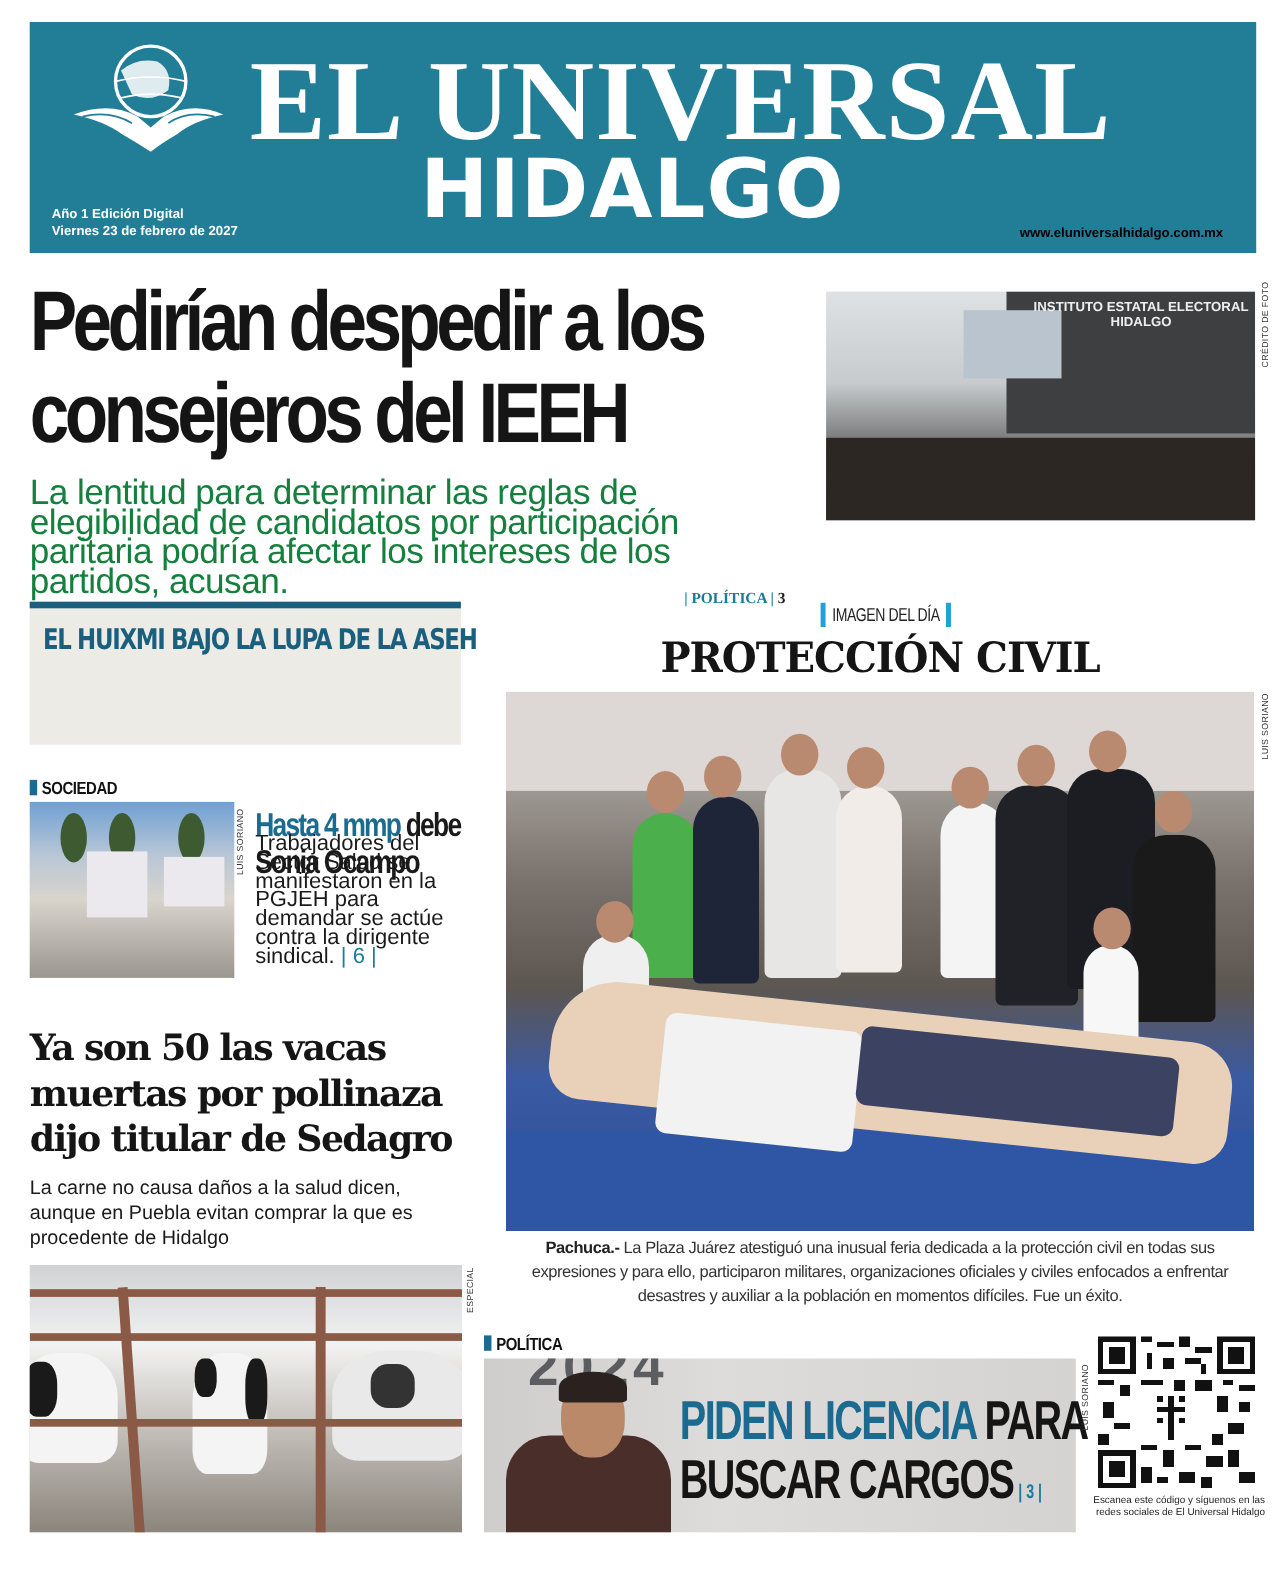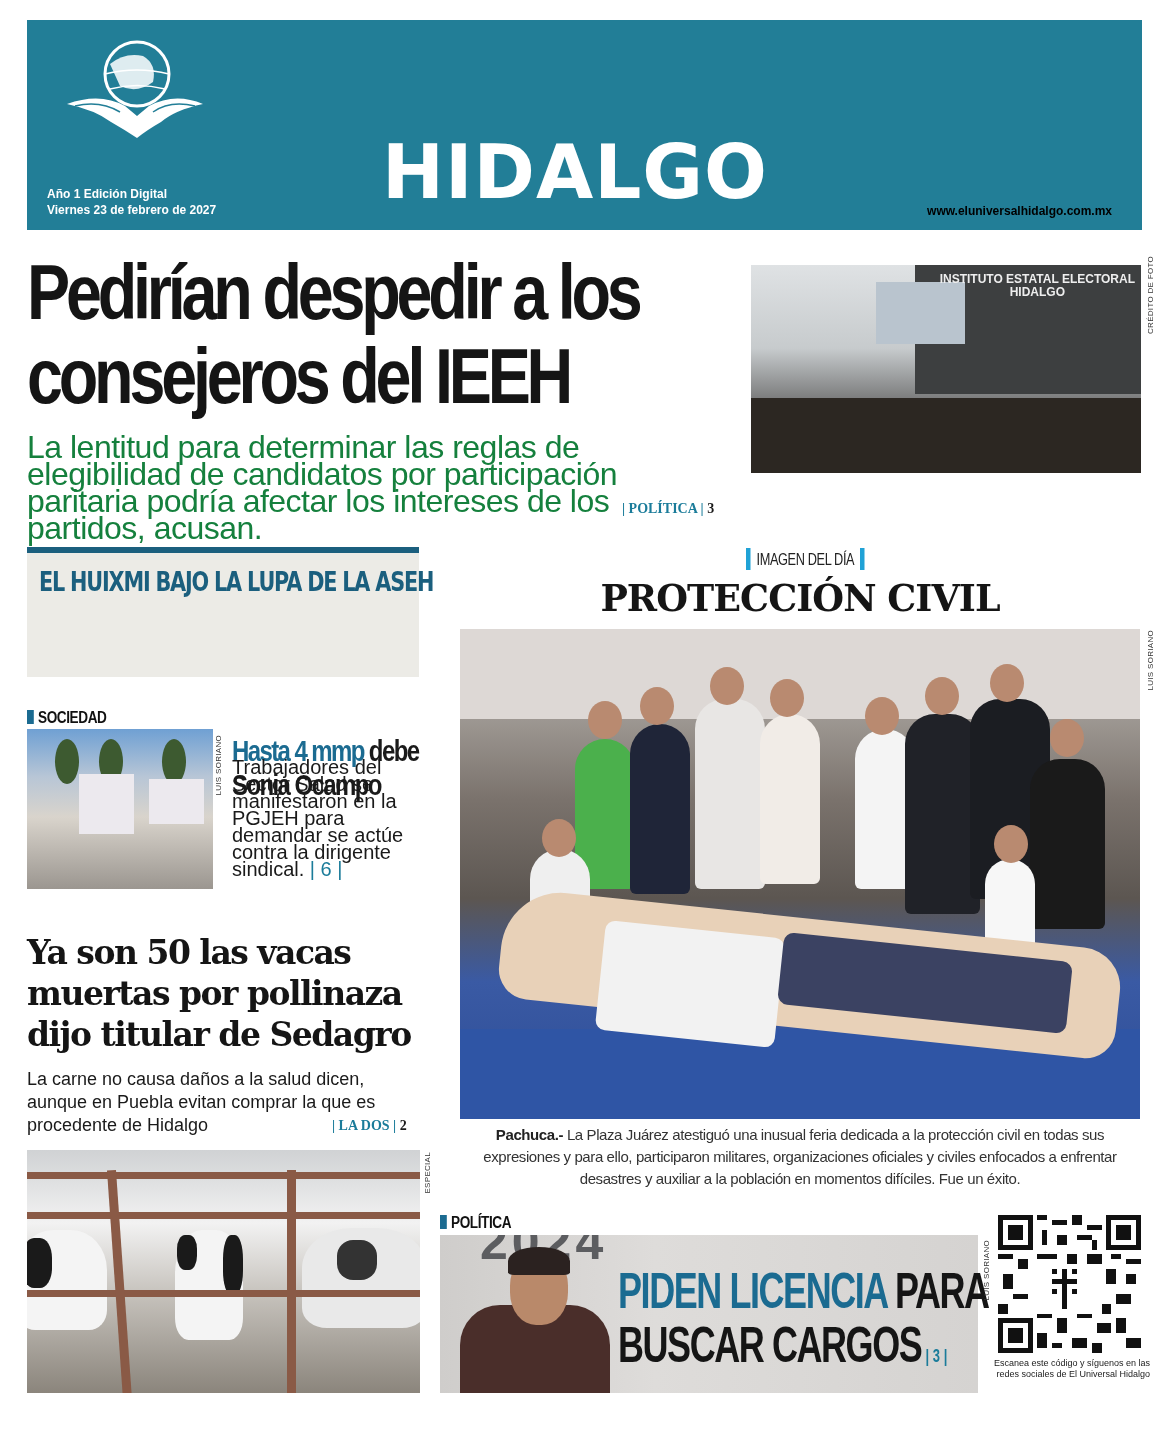--- a/index.html
+++ b/index.html
@@ -97,6 +97,7 @@
       <path d="M130 72 Q105 66 88 78" stroke="#227e97" stroke-width="1.5" fill="none"></path>
     </svg>
   </div>
+  <div class="title-main">EL UNIVERSAL</div>
   <div class="title-sub">HIDALGO</div>
   <div class="edition">
     <div>Año 1 Edición Digital</div>

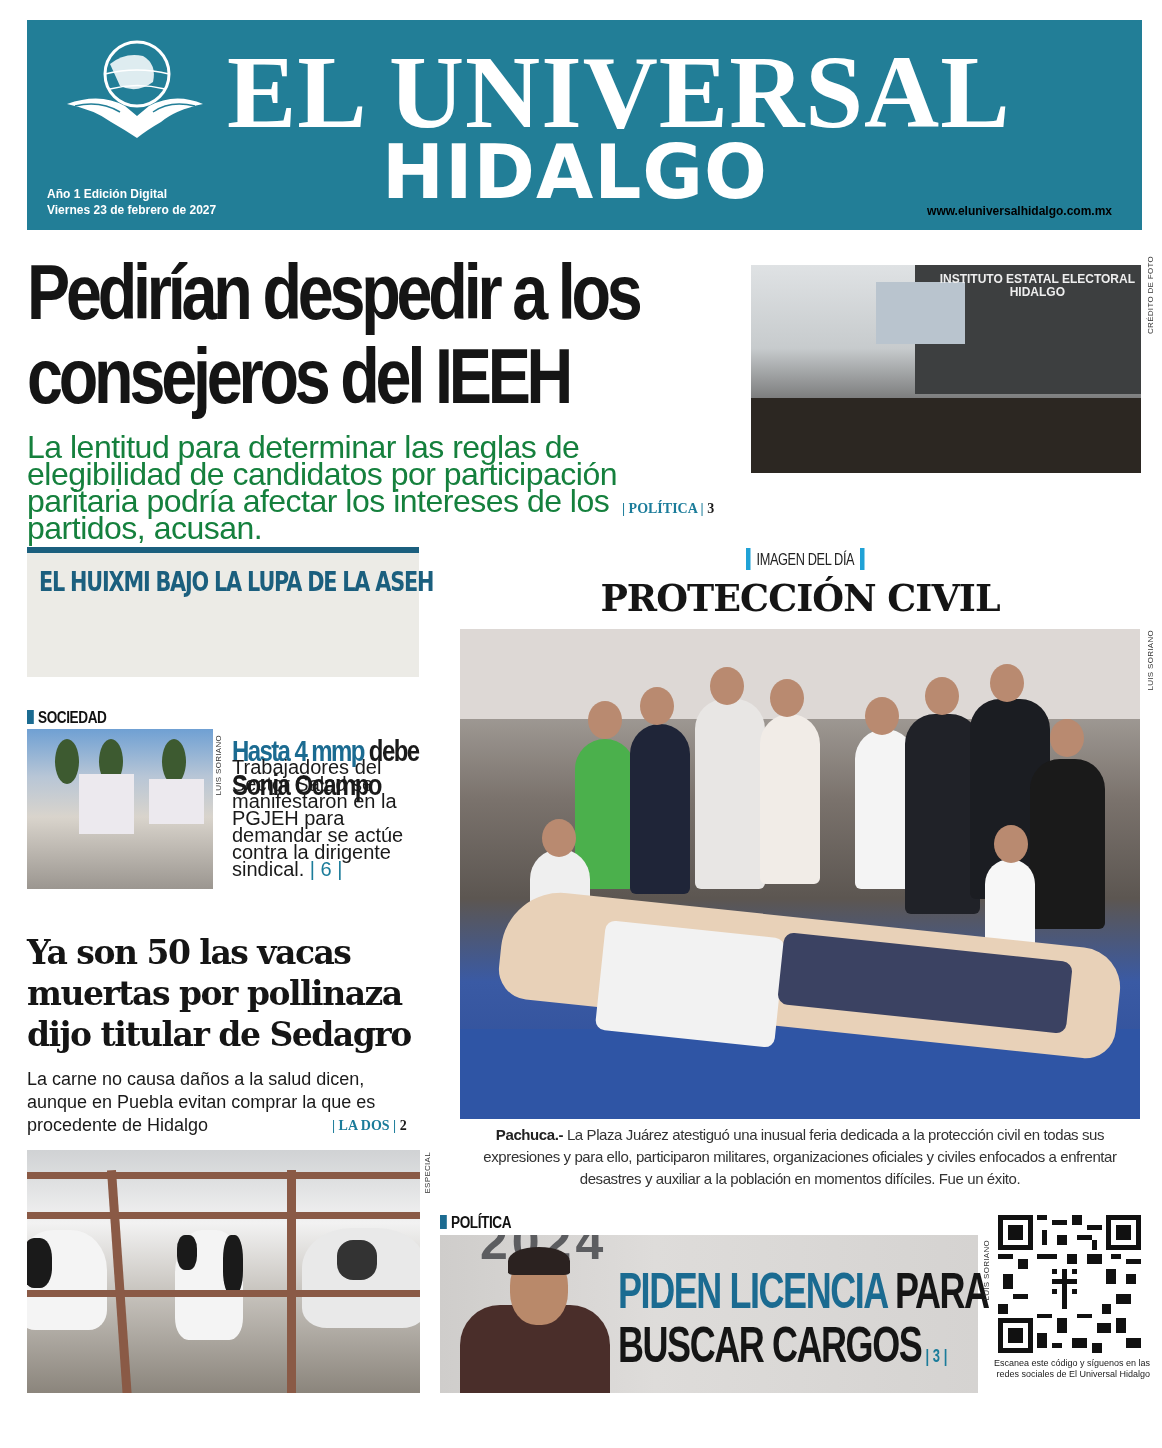--- a/index.html
+++ b/index.html
@@ -16,7 +16,7 @@
   
   .lead-headline { position: absolute; left: 27px; top: 250px; width: 720px; font-family: "Liberation Sans", sans-serif; font-weight: bold; font-size: 77px; line-height: 84px; letter-spacing: -5px; transform: scaleX(0.84); transform-origin: left top; width: 860px; color: #151515; }
   .lead-deck { position: absolute; left: 27px; top: 434px; width: 640px; font-size: 32px; line-height: 27px; color: #15803d; letter-spacing: -0.5px; }
-  .section-ref { font-family: "Liberation Serif", serif; font-weight: bold; font-size: 14px; color: #1b7c9a; }
+  .section-ref { font-family: "Liberation Serif", serif; font-weight: bold; font-size: 14px; color: #1b7c9a; margin-top: 36px; }
   .section-ref .num { color: #1a1a1a; }
   .lead-ref { position: absolute; left: 622px; top: 501px; }
   .lead-photo { position: absolute; left: 751px; top: 265px; width: 390px; height: 208px; background: linear-gradient(180deg, #dfe2e4 0%, #c7cbcd 40%, #6a6a6a 70%, #3b3b3b 100%); overflow: hidden; }

